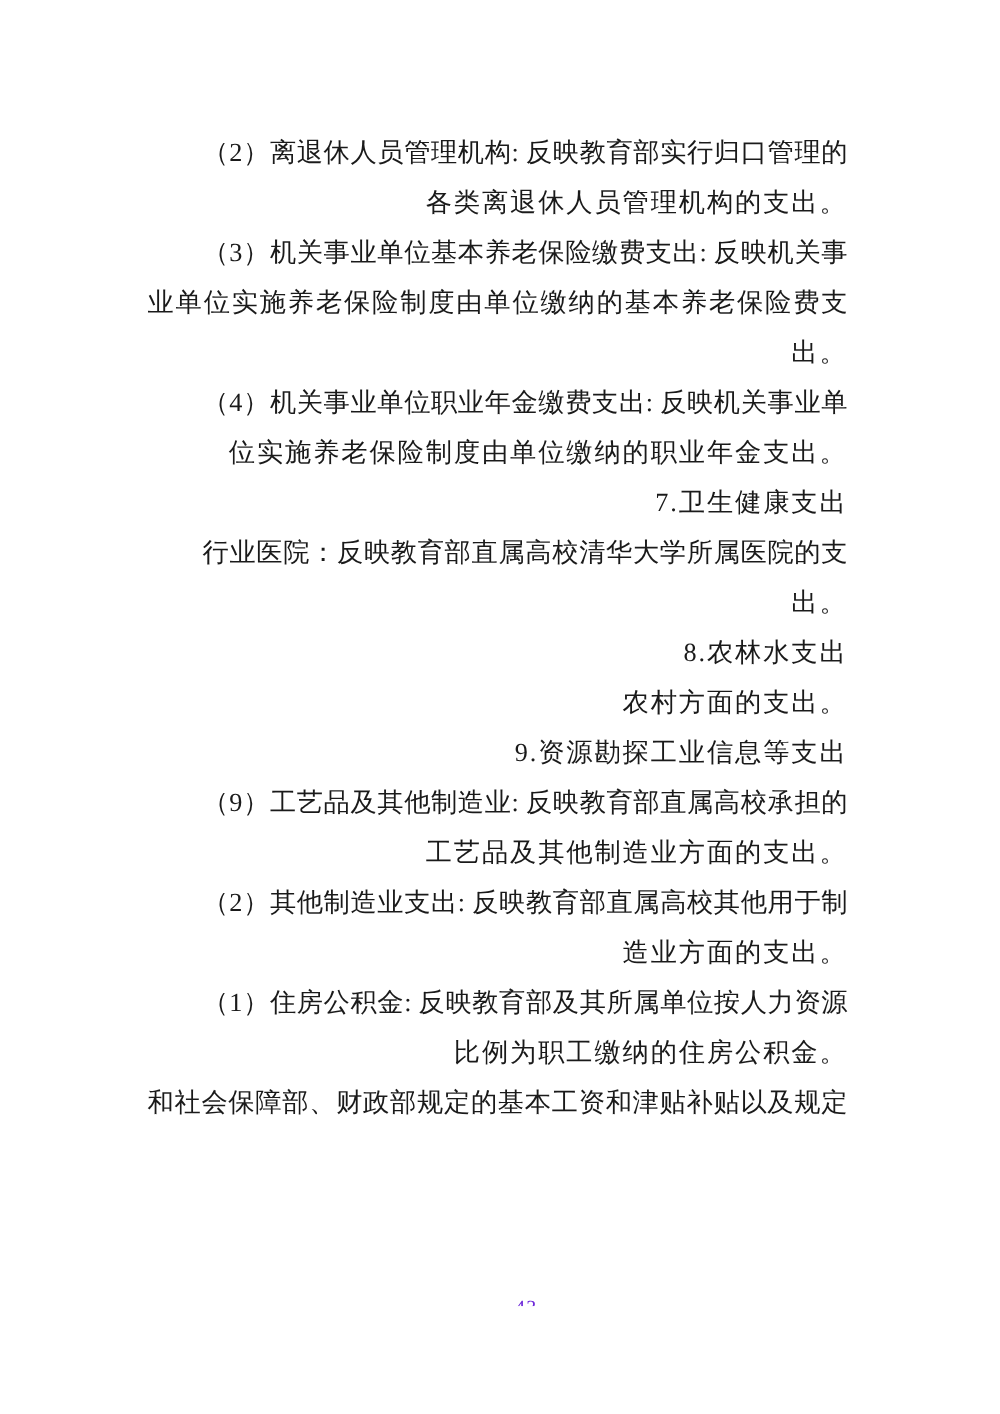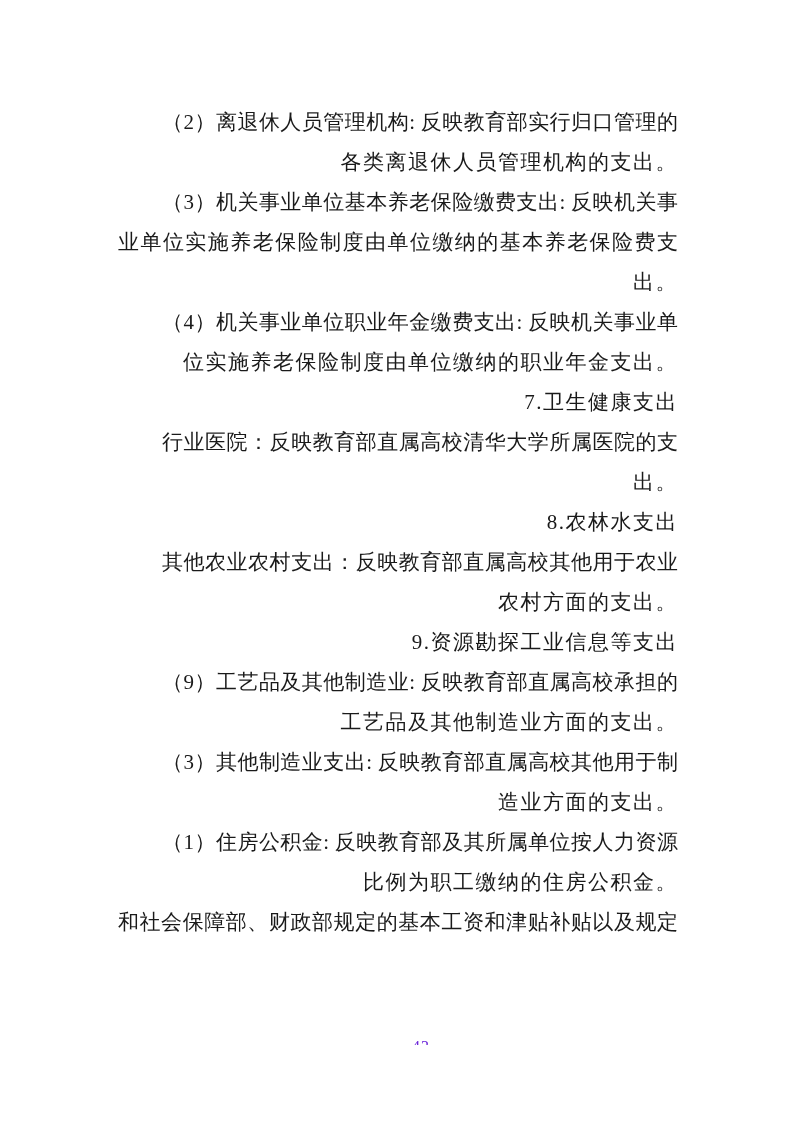--- a/index.html
+++ b/index.html
@@ -68,7 +68,6 @@
     <div class="line ind fill">行业医院：反映教育部直属高校清华大学所属医院的支</div>
     <div class="line">出。</div>
     <div class="line ind">8.农林水支出</div>
-    <div class="line ind fill">其他农业农村支出：反映教育部直属高校其他用于农业</div>
     <div class="line">农村方面的支出。</div>
     <div class="line ind">9.资源勘探工业信息等支出</div>
     <div class="line ind fill">（9）工艺品及其他制造业: 反映教育部直属高校承担的</div>

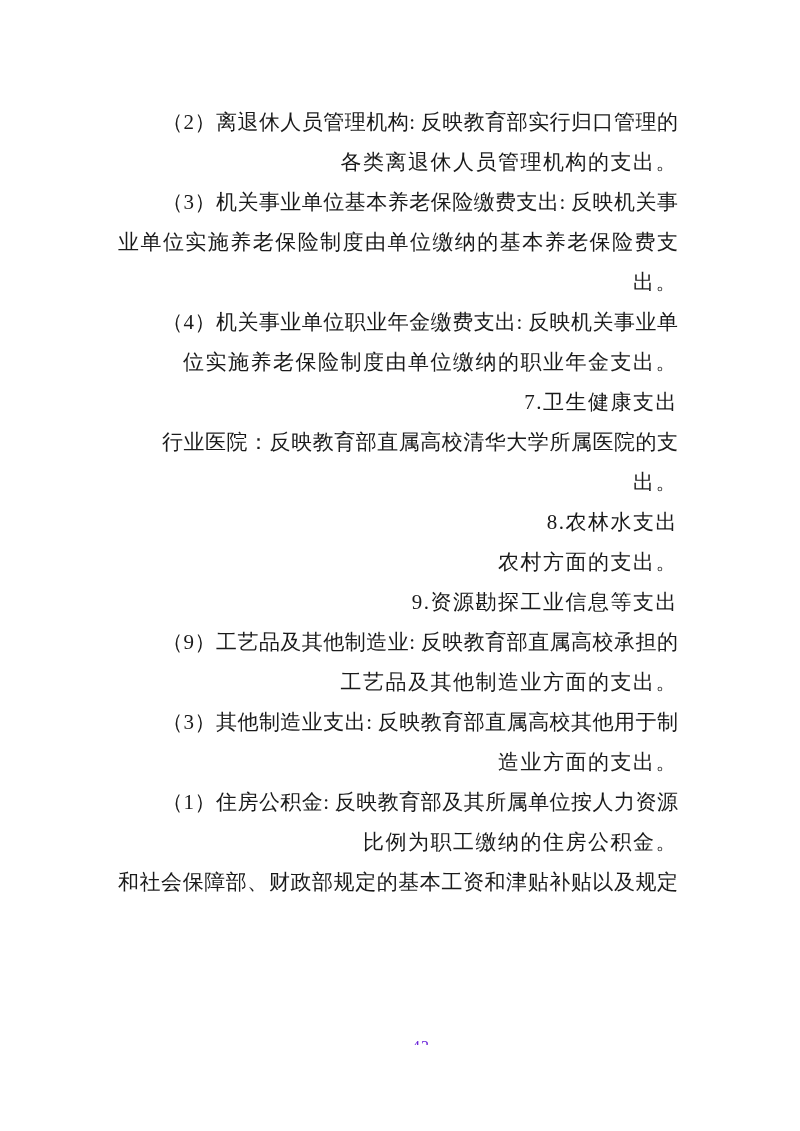--- a/index.html
+++ b/index.html
@@ -72,7 +72,7 @@
     <div class="line ind">9.资源勘探工业信息等支出</div>
     <div class="line ind fill">（9）工艺品及其他制造业: 反映教育部直属高校承担的</div>
     <div class="line">工艺品及其他制造业方面的支出。</div>
-    <div class="line ind fill">（3）其他制造业支出: 反映教育部直属高校其他用于制</div>
+    <div class="line ind fill">（2）其他制造业支出: 反映教育部直属高校其他用于制</div>
     <div class="line">造业方面的支出。</div>
     <div class="line ind fill">（1）住房公积金: 反映教育部及其所属单位按人力资源</div>
     <div class="line">比例为职工缴纳的住房公积金。</div>

